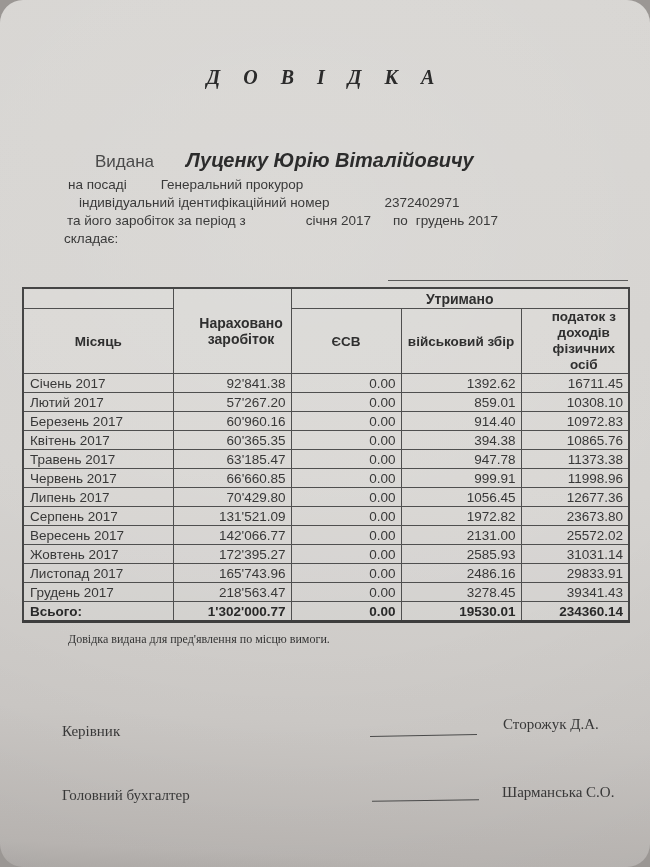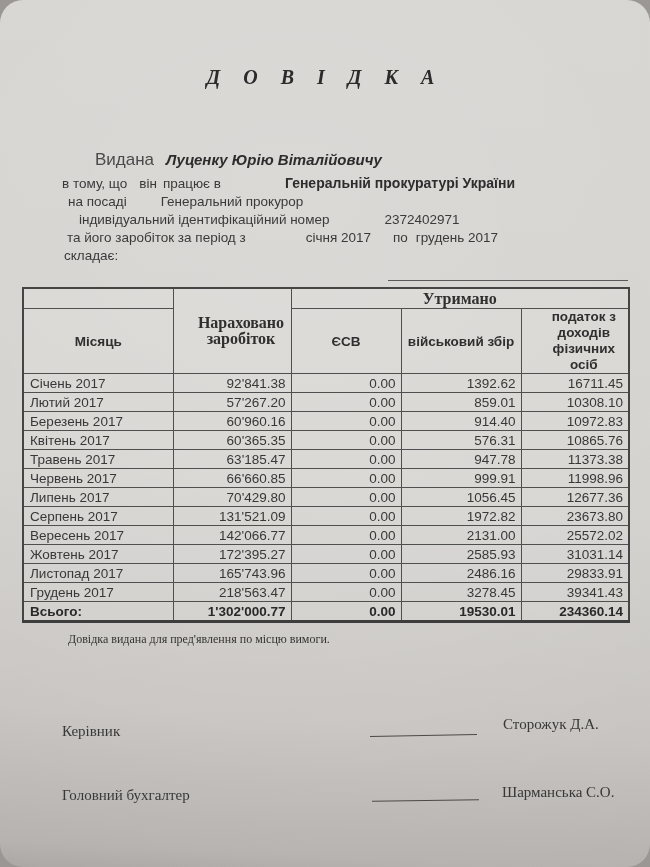--- a/index.html
+++ b/index.html
@@ -20,7 +20,7 @@
   .intro .line{white-space:nowrap;}
   .l1{margin-bottom:4px;}
   .issued{margin-left:33px;font-size:17px;color:#4a4a4a;}
-  .person{margin-left:12px;font-weight:700;font-style:italic;font-size:15px;color:#2c2c2c;}
+  .person{margin-left:32px;font-weight:700;font-style:italic;font-size:20px;color:#2c2c2c;}
   .pronoun{margin-left:12px;}
   .works{margin-left:6px;}
   .org{margin-left:64px;font-weight:700;font-size:14px;color:#2d2d2d;}

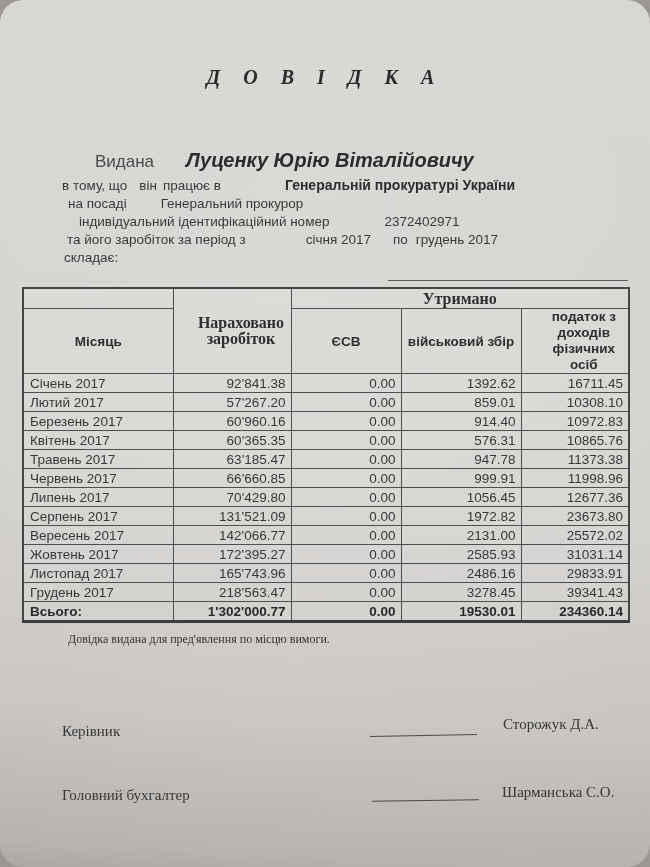--- a/index.html
+++ b/index.html
@@ -72,9 +72,6 @@
       <span class="issued">Видана</span><span class="person">Луценку Юрію Віталійовичу</span>
     </div>
     <div class="line">
-      <span>в тому, що</span><span class="pronoun">він</span><span class="works">працює в</span><span class="org">Генеральній прокуратурі України</span>
-    </div>
-    <div class="line">
       <span class="pos-label">на посаді</span><span class="pos">Генеральний прокурор</span>
     </div>
     <div class="line">

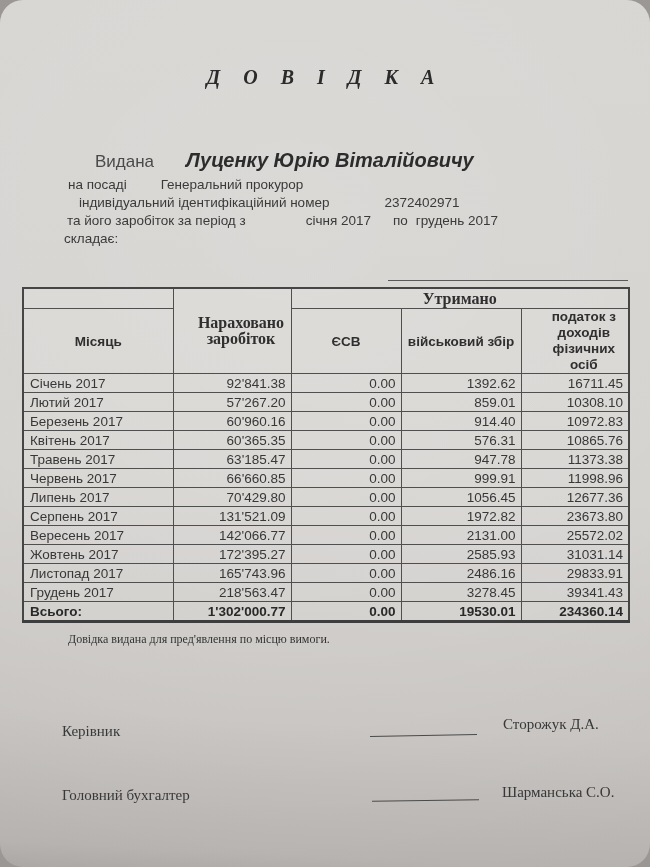--- a/index.html
+++ b/index.html
@@ -43,7 +43,7 @@
   }
   .salary td{border:1px solid #4f4f4f;padding:0 4px;overflow:hidden;}
   .salary thead td{font-weight:700;text-align:center;color:#2f2f2f;}
-  .h1 td{height:19px;font-size:16px;font-family:Liberation Serif, serif;}
+  .h1 td{height:19px;font-size:14px;}
   .h2 td{height:33px;}
   td.prewrap{white-space:pre-line;line-height:16px;padding-left:22px;}
   .salary tbody td{height:18px;}

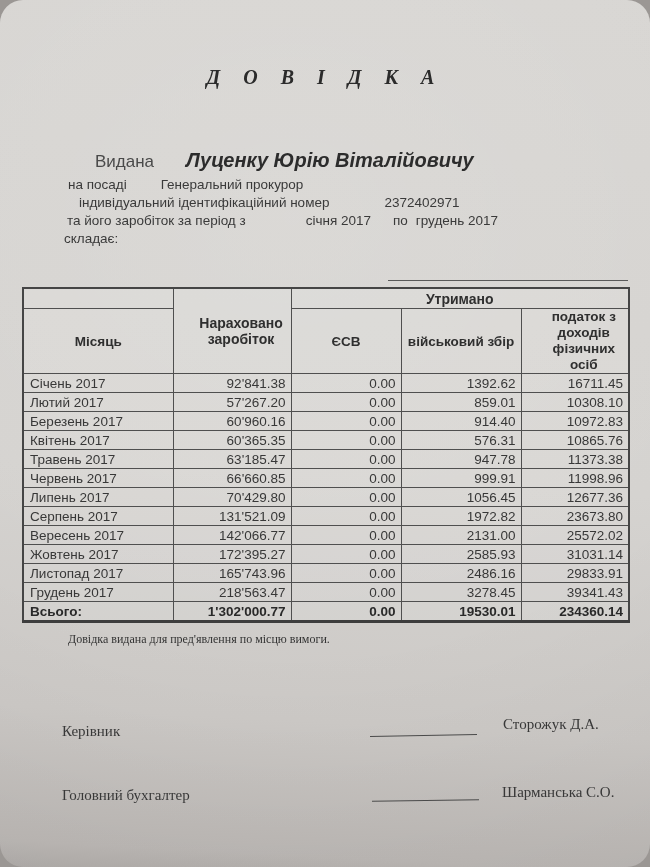--- a/index.html
+++ b/index.html
@@ -136,7 +136,7 @@
           <td class="mon">Квітень 2017</td>
           <td class="num">60'365.35</td>
           <td class="num">0.00</td>
-          <td class="num">576.31</td>
+          <td class="num">394.38</td>
           <td class="num">10865.76</td>
         </tr>
         <tr>

